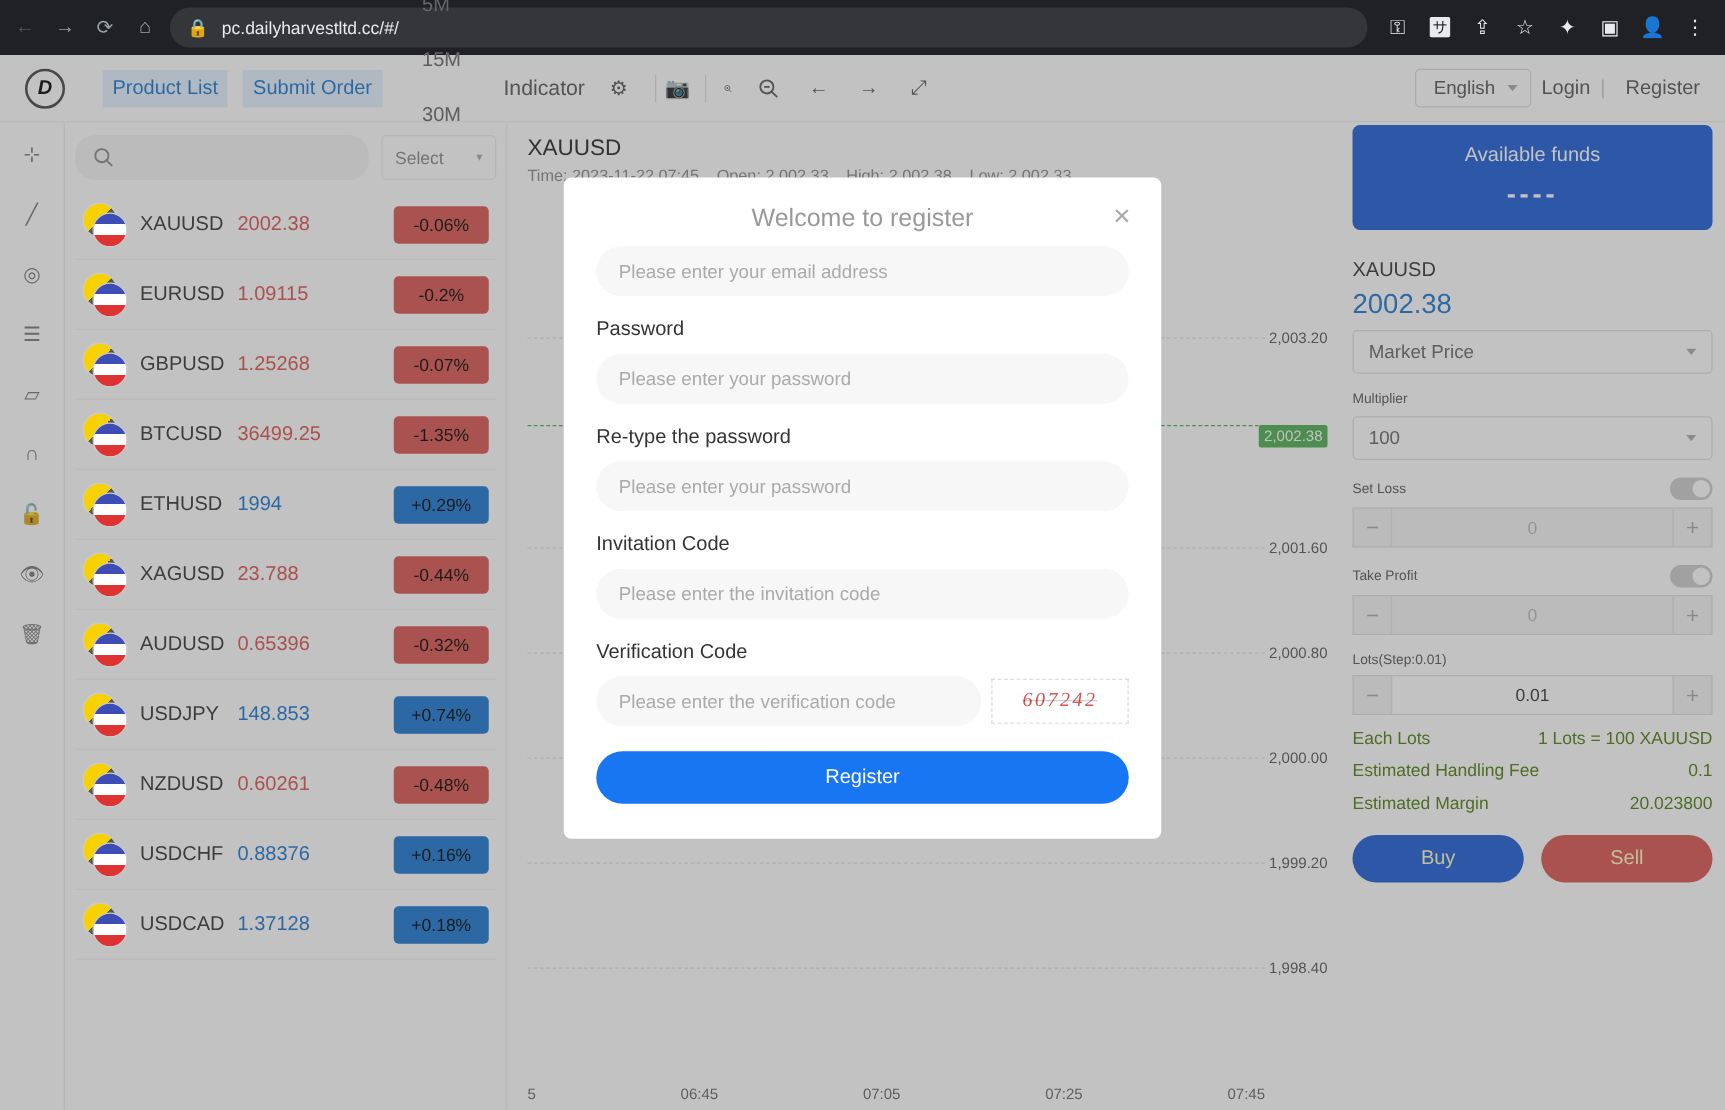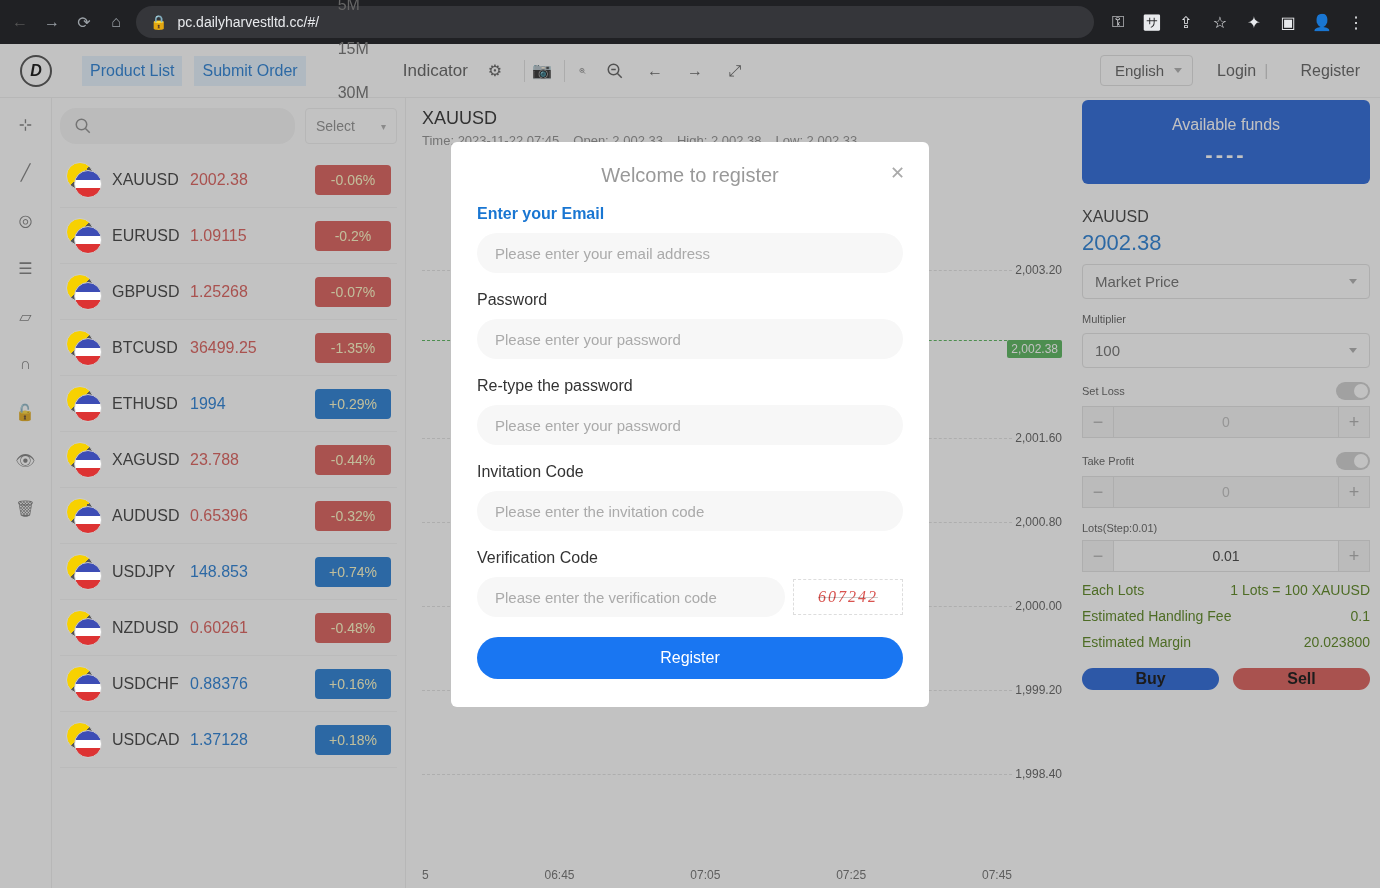--- a/index.html
+++ b/index.html
@@ -27,7 +27,7 @@
 .spacer { flex: 1; }
 .lang-select { border: 1px solid #ddd; border-radius: 4px; padding: 6px 28px 6px 14px; color: #555; font-size: 15px; position: relative; }
 .lang-select::after { content: ''; position: absolute; right: 10px; top: 12px; border-left: 4px solid transparent; border-right: 4px solid transparent; border-top: 5px solid #aaa; }
-.auth-link { margin-left: 24px; color: #555; font-size: 16px; cursor: pointer; }
+.auth-link { margin-left: 8px; color: #555; font-size: 16px; cursor: pointer; }
 .auth-sep { margin: 0 8px; color: #ccc; }
 
 

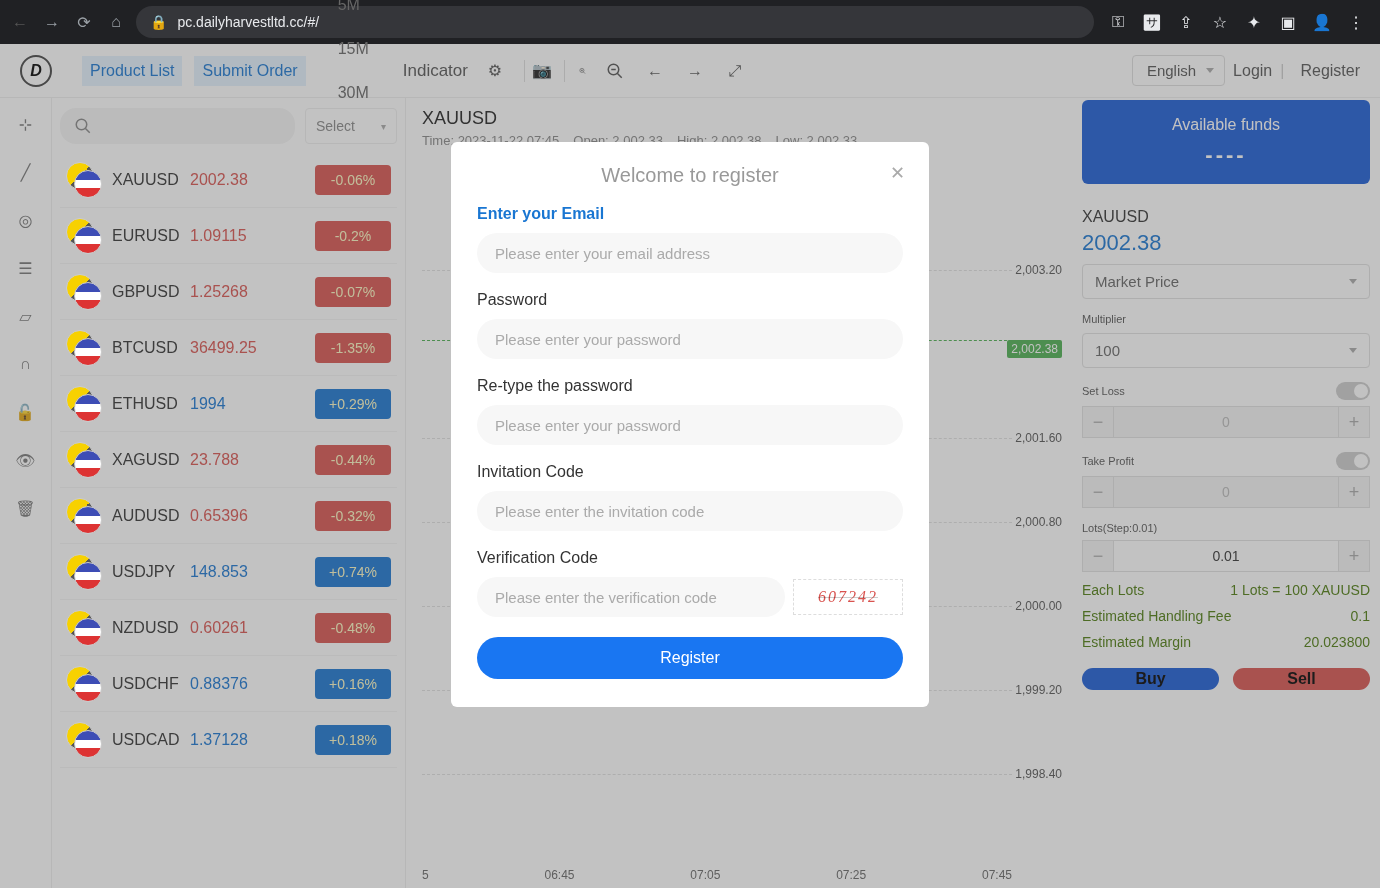--- a/index.html
+++ b/index.html
@@ -48,7 +48,7 @@
 .inst-price { font-size: 16px; width: 80px; }
 .inst-price.down { color: #d9534f; }
 .inst-price.up { color: #1976d2; }
-.inst-change { margin-left: auto; width: 76px; height: 30px; border-radius: 4px; display: flex; align-items: center; justify-content: center; color: #fef9c3; font-size: 14px; }
+.inst-change { margin-left: auto; width: 76px; height: 30px; border-radius: 4px; display: flex; align-items: center; justify-content: center; color: #000000; font-size: 14px; }
 .inst-change.down { background: #d9534f; }
 .inst-change.up { background: #1976d2; }
 

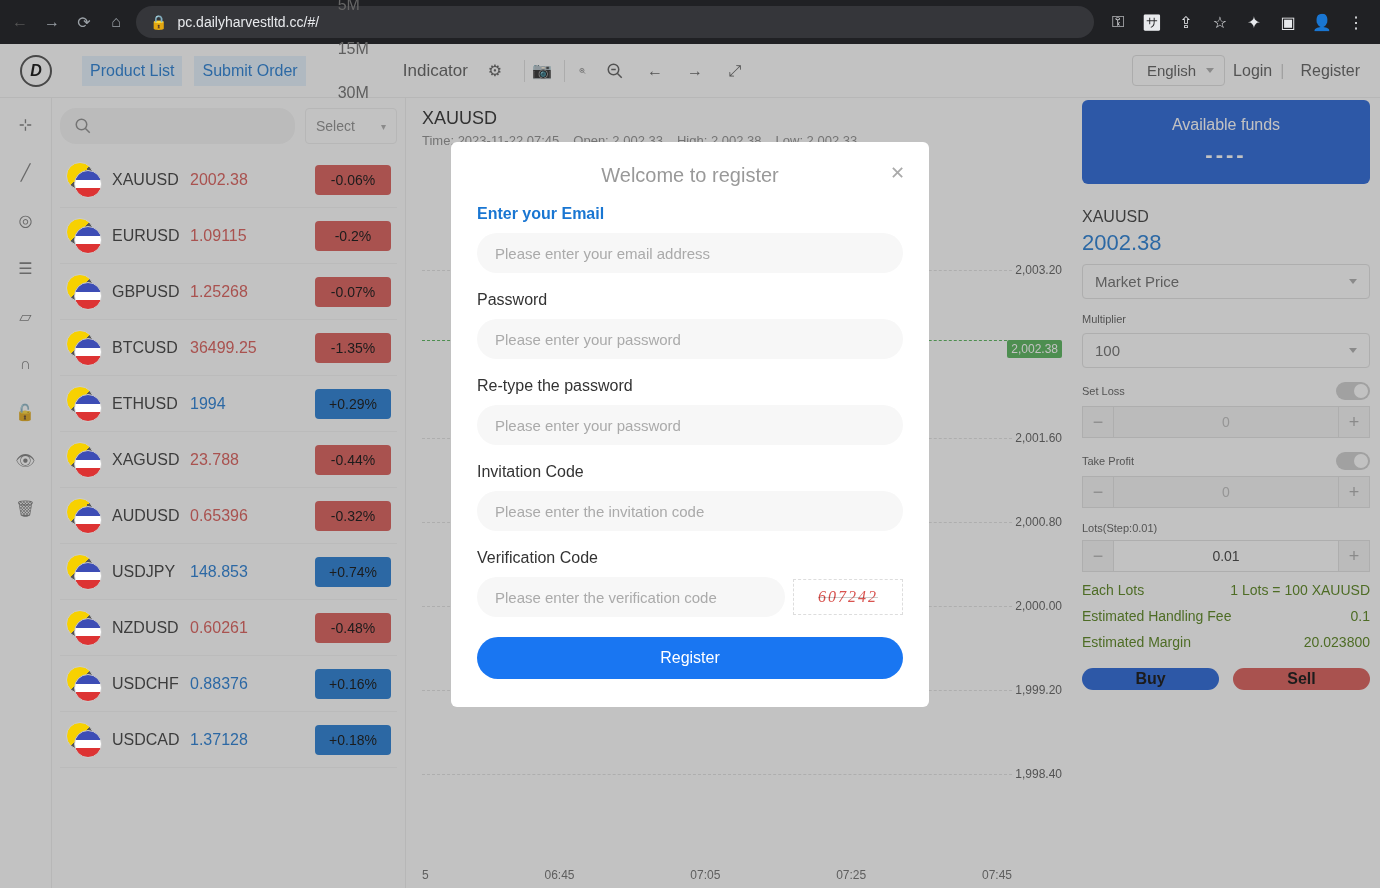--- a/index.html
+++ b/index.html
@@ -388,7 +388,6 @@
   <div class="modal">
     <div class="modal-close">✕</div>
     <div class="modal-title">Welcome to register</div>
-    <div class="field-label primary">Enter your Email</div>
     <input class="field-input" placeholder="Please enter your email address" style="">
     <div class="field-label">Password</div>
     <input class="field-input" type="password" placeholder="Please enter your password" style="">

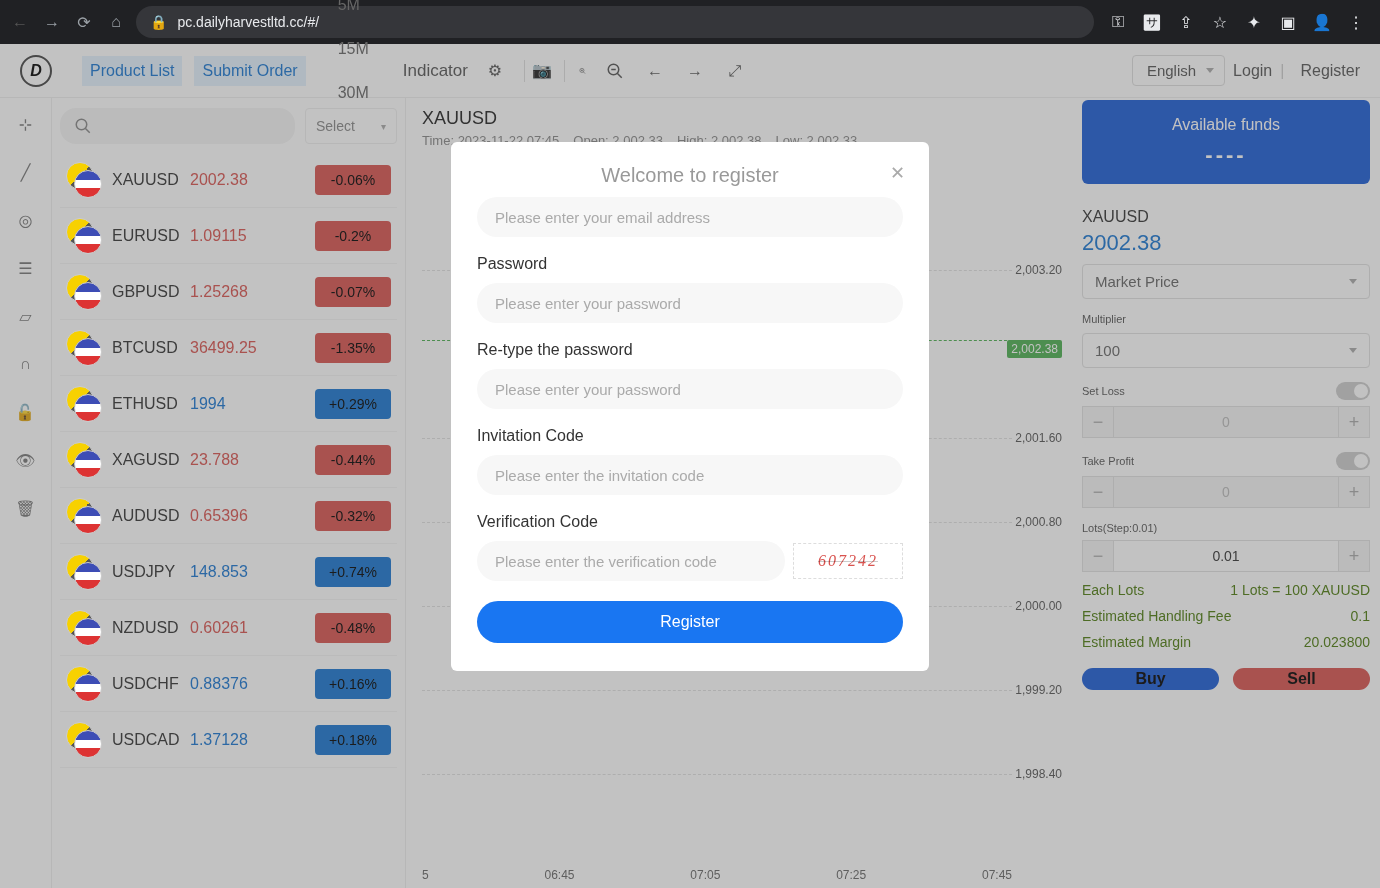--- a/index.html
+++ b/index.html
@@ -79,7 +79,7 @@
 .stepper.disabled .step-input { color:#bbb; }
 .info-row { display:flex; justify-content:space-between; font-size:14px; color:#4d7c0f; margin-top:10px; }
 .action-btns { display:flex; gap:14px; margin-top:18px; }
-.act-btn { flex:1; height:22px; border-radius:19px; color:#000000; display:flex; align-items:center; justify-content:center; font-size:16px;font-weight:bold; }
+.act-btn { flex:1; height:38px; border-radius:19px; color:#fef9c3; display:flex; align-items:center; justify-content:center; font-size:16px; }
 .act-btn.buy { background:#1b5cd6; }
 .act-btn.sell { background:#d9534f; }
 

